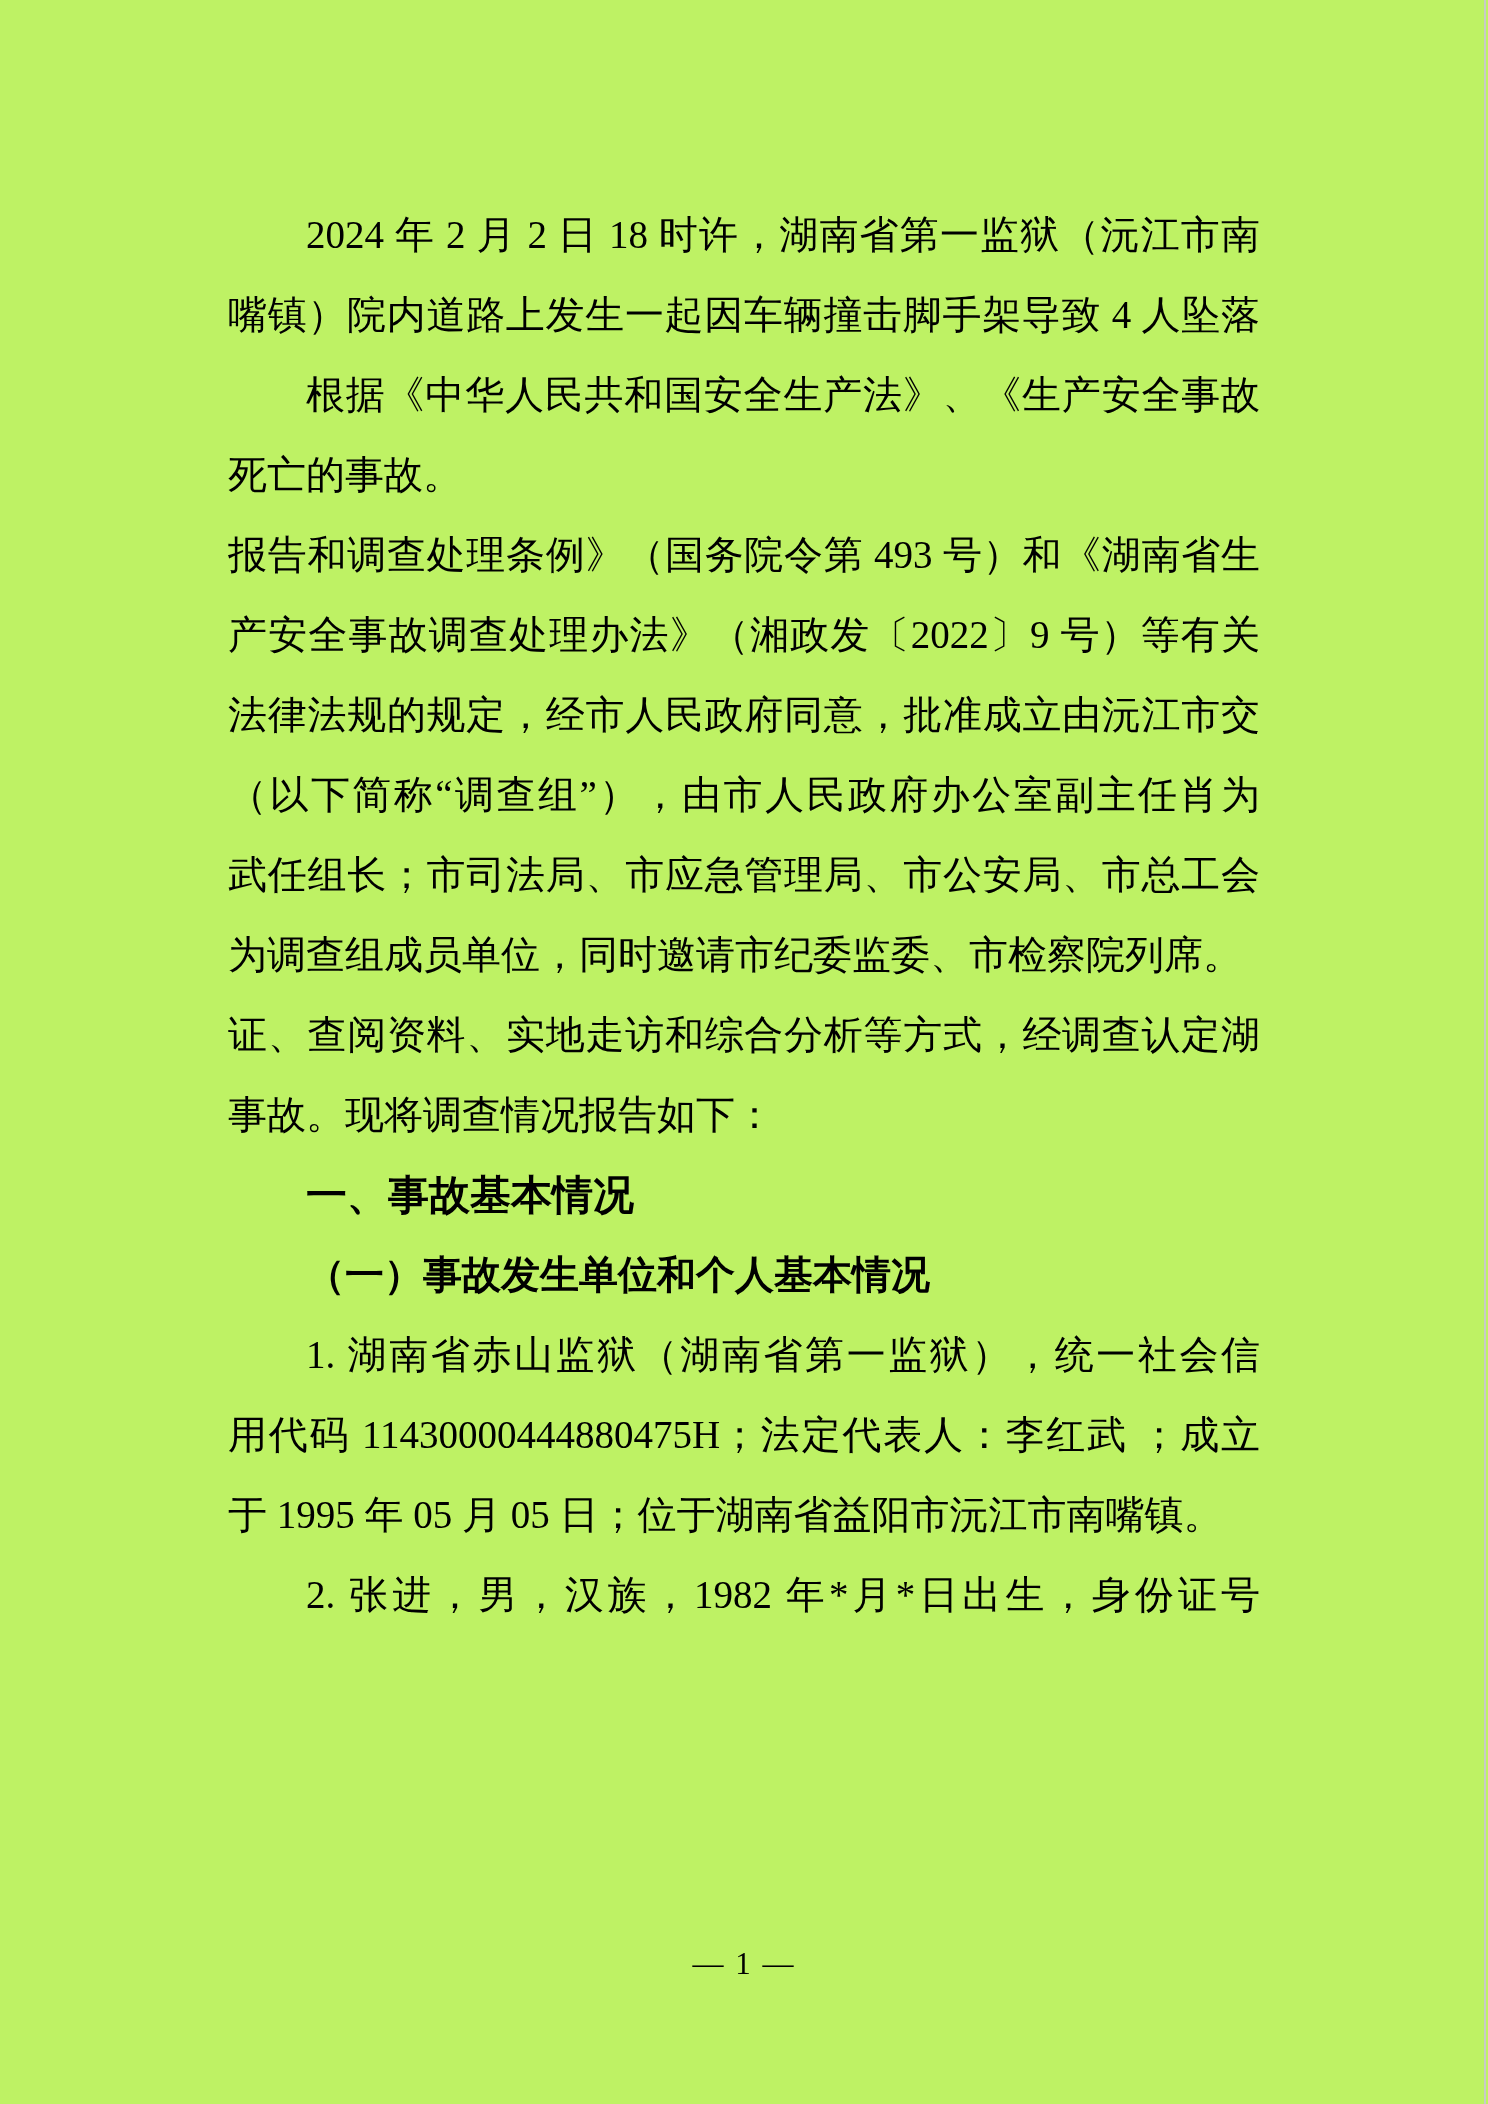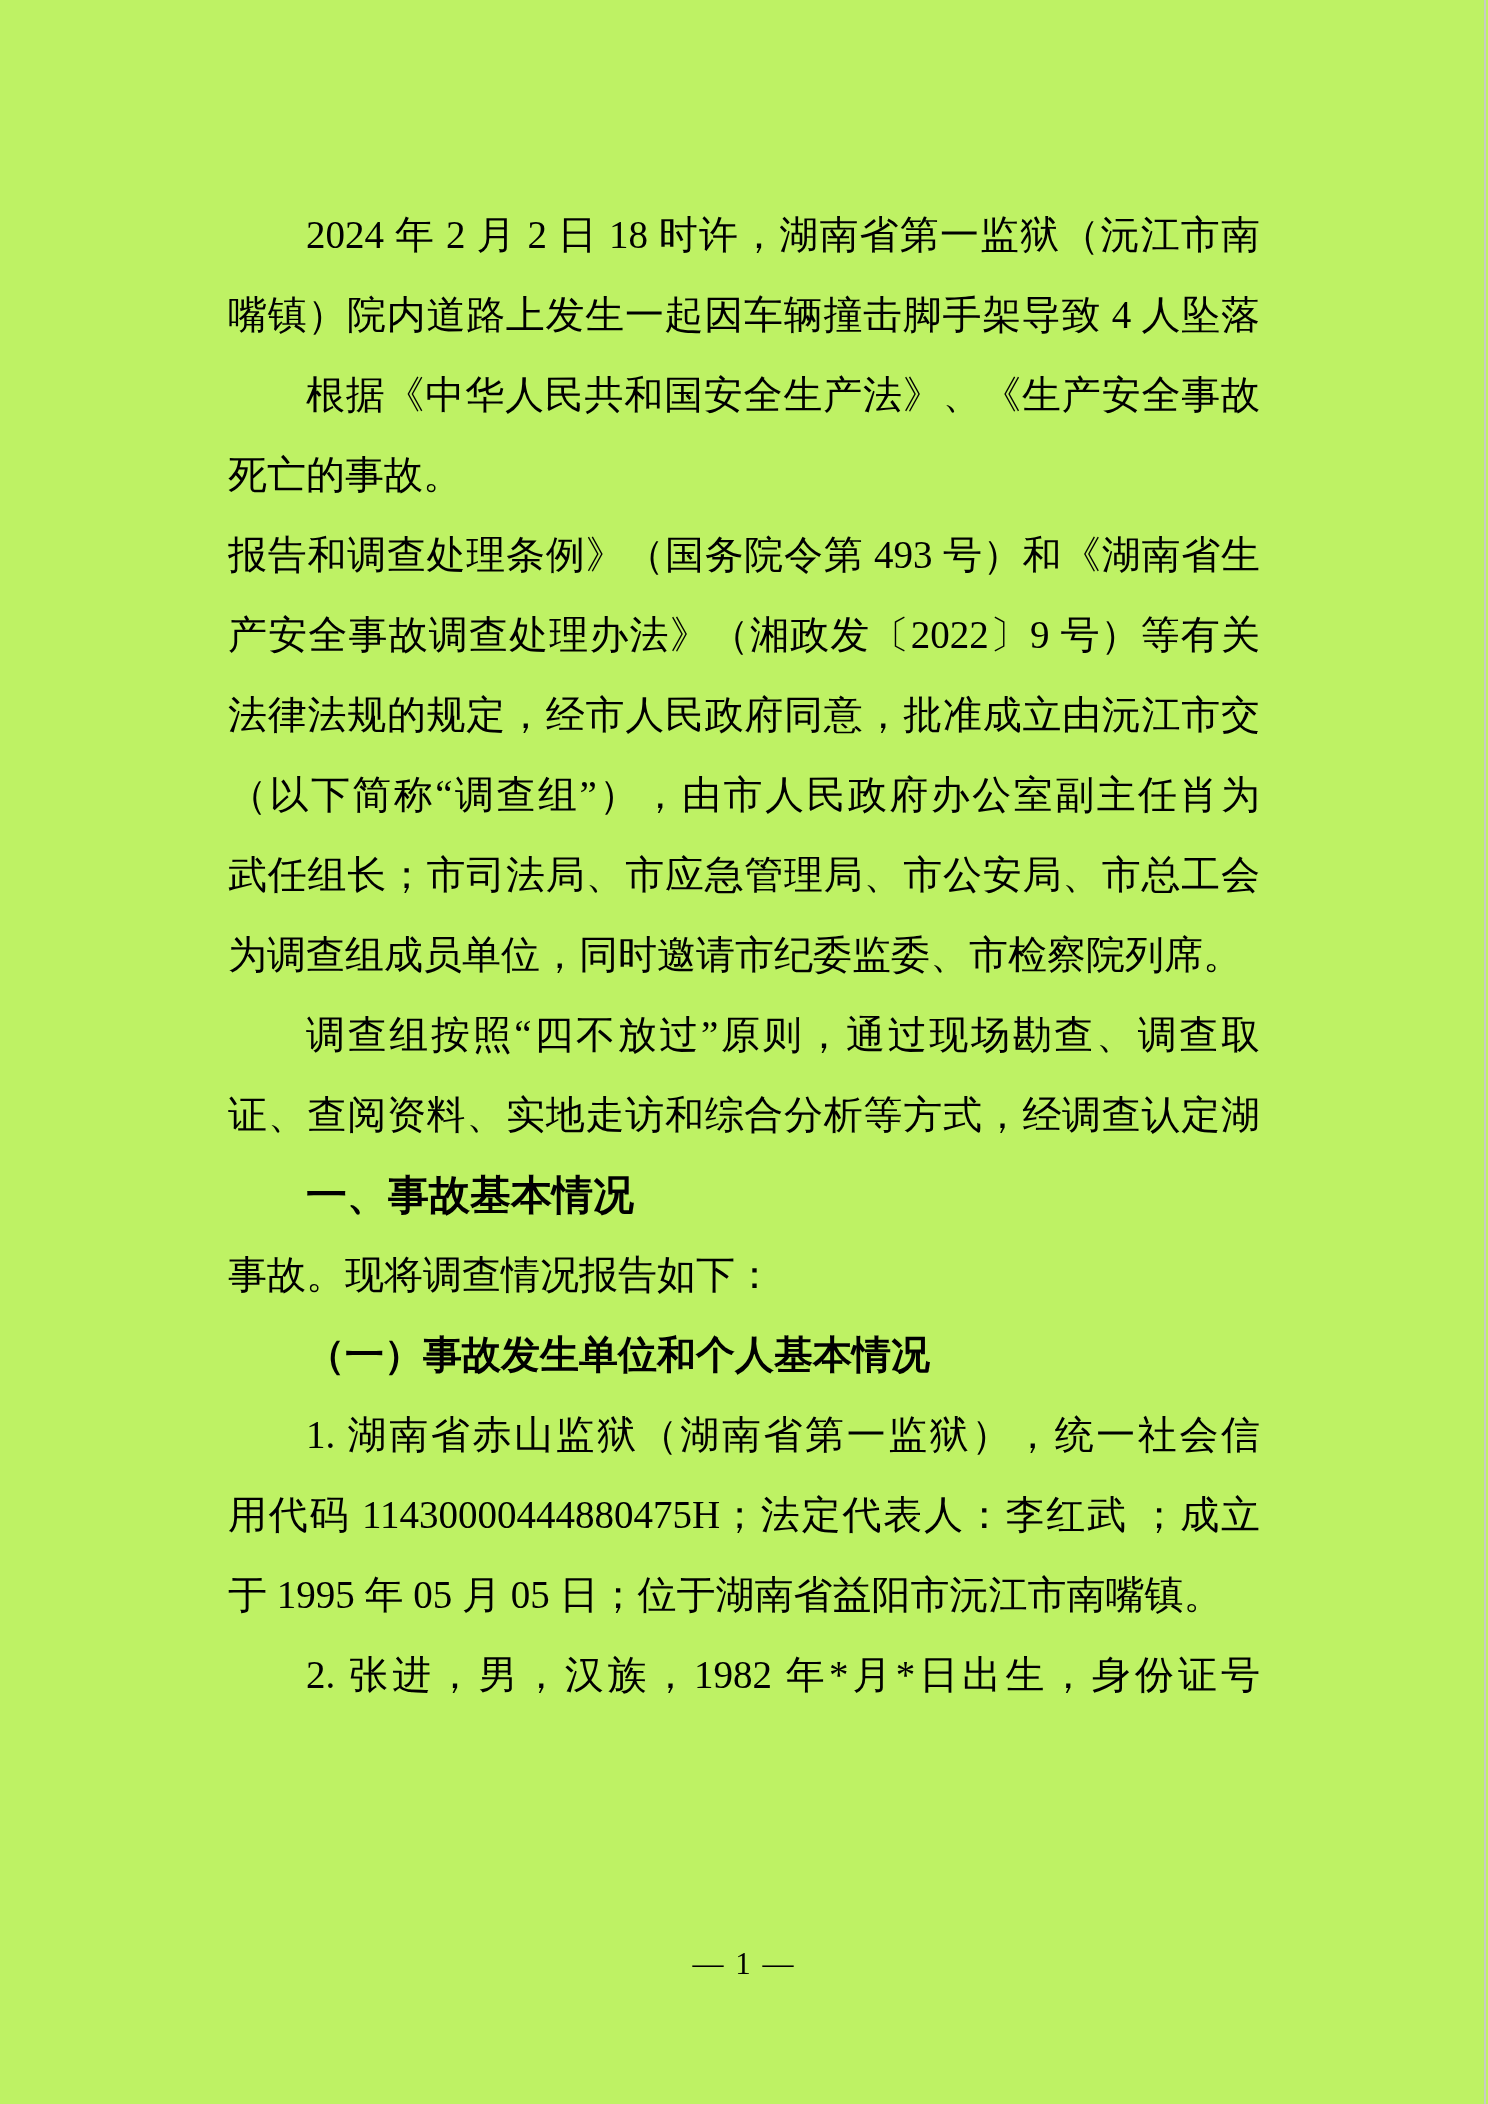--- a/index.html
+++ b/index.html
@@ -82,7 +82,6 @@
       <div class="line justify">（以下简称“调查组”），由市人民政府办公室副主任肖为</div>
       <div class="line justify">武任组长；市司法局、市应急管理局、市公安局、市总工会</div>
       <div class="line">为调查组成员单位，同时邀请市纪委监委、市检察院列席。</div>
-      <div class="line justify indent">调查组按照“四不放过”原则，通过现场勘查、调查取</div>
       <div class="line justify">证、查阅资料、实地走访和综合分析等方式，经调查认定湖</div>
       <div class="line indent h1">一、事故基本情况</div>
       <div class="line">事故。现将调查情况报告如下：</div>

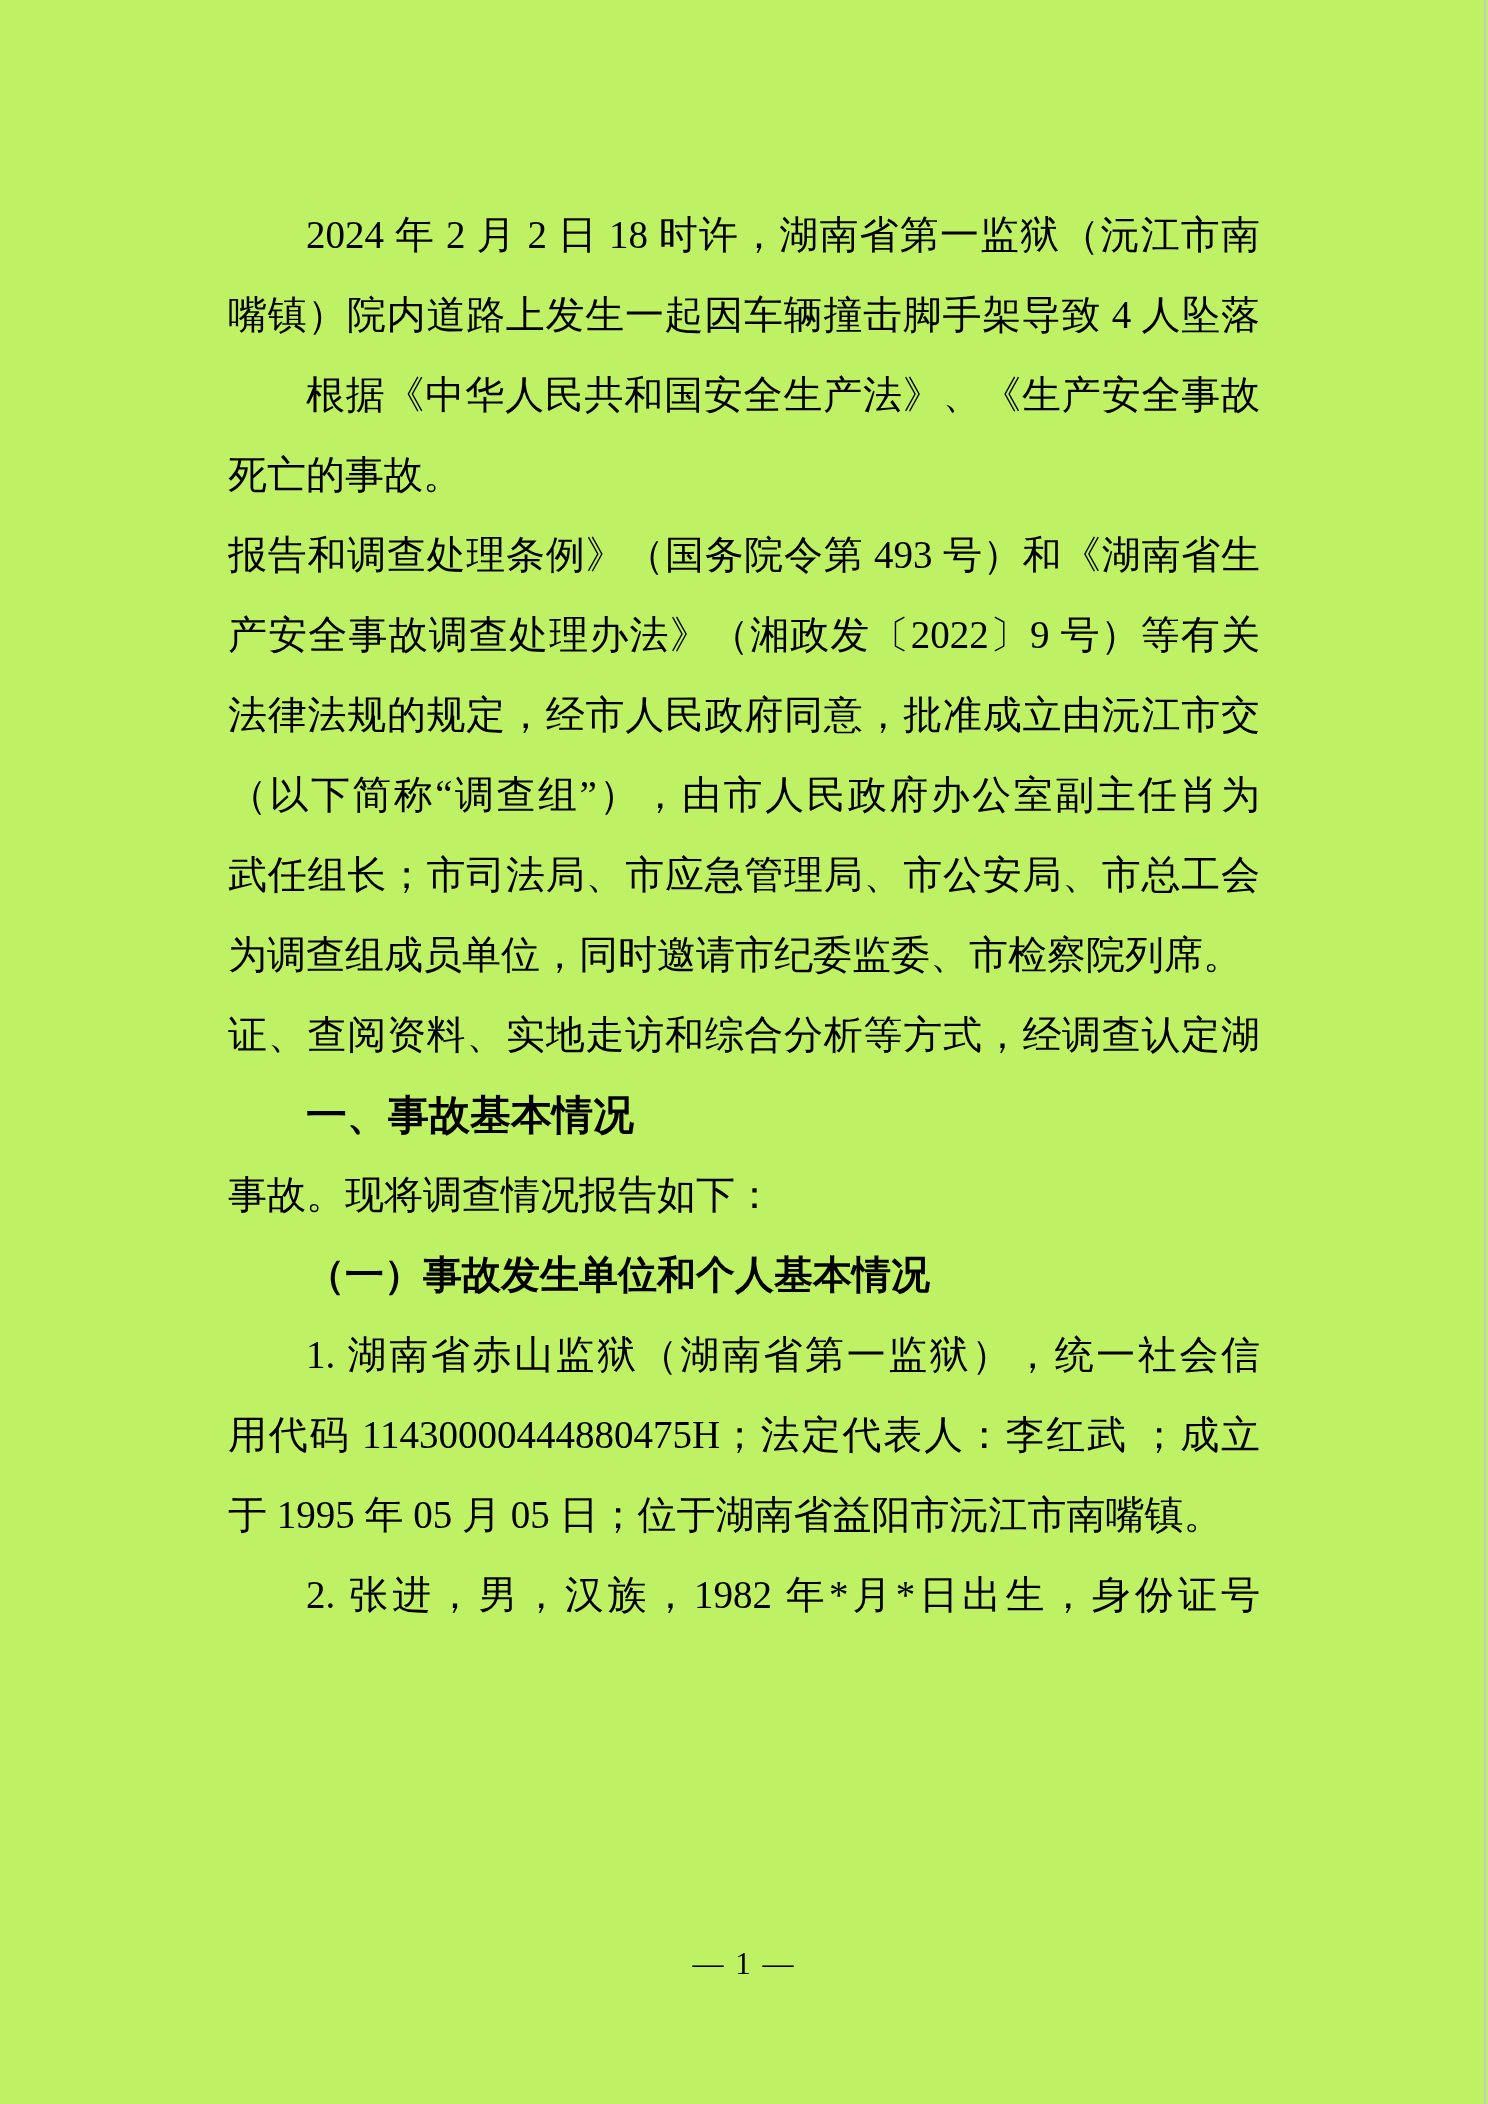--- a/index.html
+++ b/index.html
@@ -83,8 +83,8 @@
       <div class="line justify">武任组长；市司法局、市应急管理局、市公安局、市总工会</div>
       <div class="line">为调查组成员单位，同时邀请市纪委监委、市检察院列席。</div>
       <div class="line justify">证、查阅资料、实地走访和综合分析等方式，经调查认定湖</div>
+      <div class="line">事故。现将调查情况报告如下：</div>
       <div class="line indent h1">一、事故基本情况</div>
-      <div class="line">事故。现将调查情况报告如下：</div>
       <div class="line indent h2">（一）事故发生单位和个人基本情况</div>
       <div class="line justify indent">1. 湖南省赤山监狱（湖南省第一监狱），统一社会信</div>
       <div class="line justify">用代码 11430000444880475H；法定代表人：李红武 ；成立</div>

